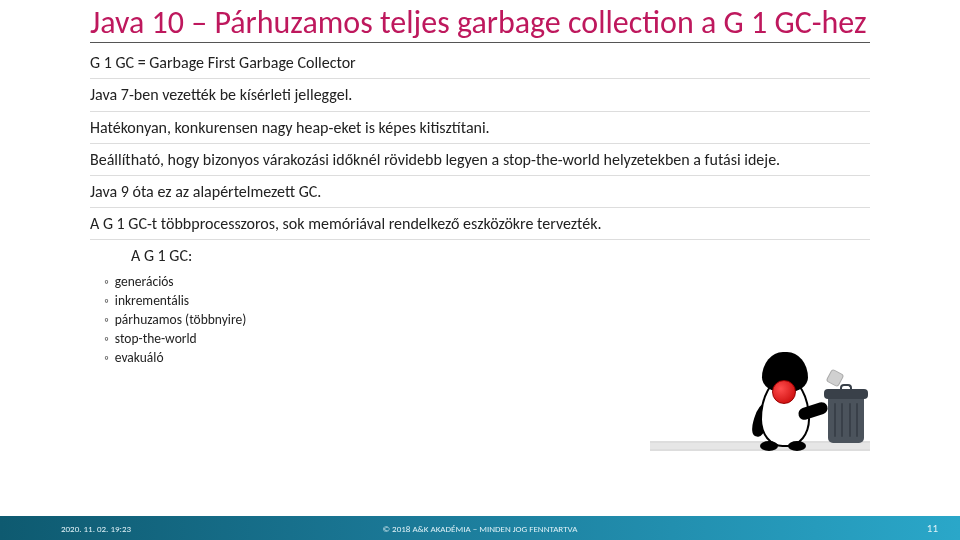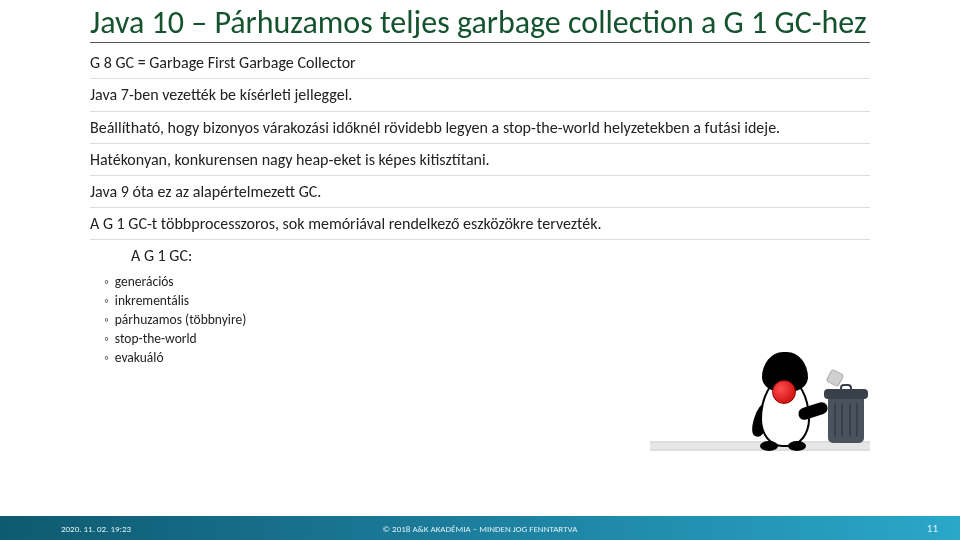--- a/index.html
+++ b/index.html
@@ -6,7 +6,7 @@
   html, body { width: 960px; height: 540px; font-family: "Segoe UI", Calibri, Arial, sans-serif; background: #fff; color: #222; }
   .slide { position: relative; width: 960px; height: 540px; overflow: hidden; }
   .content { padding: 5px 90px 0 90px; }
-  .title { font-size: 32px; font-weight: 400; line-height: 1.1; color: #14532d; border-bottom: 1px solid #555; padding-bottom: 2px; margin-bottom: 4px; }
+  .title { font-size: 32px; font-weight: 400; line-height: 1.1; color: #be185d; border-bottom: 1px solid #555; padding-bottom: 2px; margin-bottom: 4px; }
   .para { font-size: 16px; border-bottom: 1px solid #ddd; padding: 6px 0 6px 0; line-height: 1.2; }
   .nobord { border-bottom: none; padding-bottom: 2px; margin-left: 41px; }
   .bullets { margin-top: 4px; font-size: 13.5px; padding-left: 14px; }

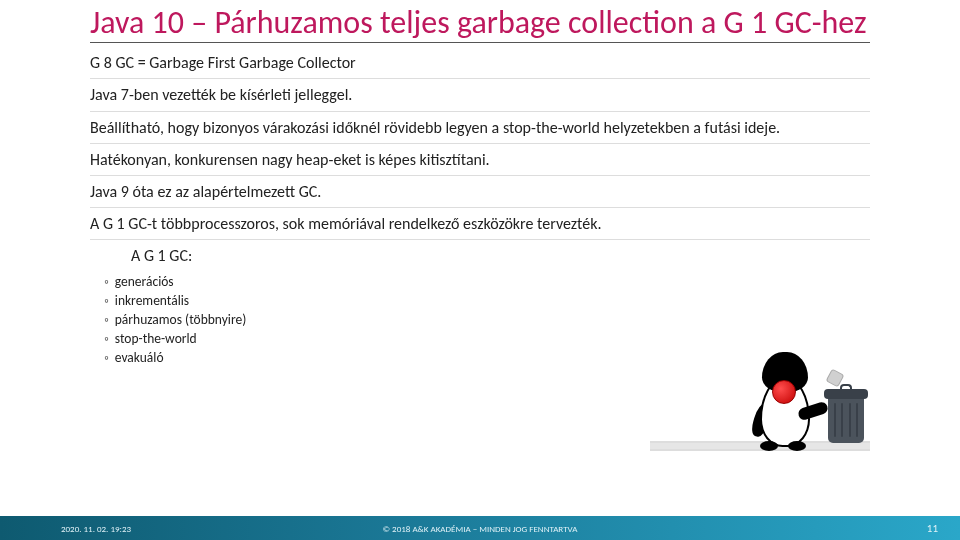--- a/index.html
+++ b/index.html
@@ -45,7 +45,7 @@
   <div class="content">
     <h1 class="title">Java 10 – Párhuzamos teljes garbage collection a G 1 GC-hez</h1>
 
-    <p class="para">G 8 GC = Garbage First Garbage Collector</p>
+    <p class="para">G 1 GC = Garbage First Garbage Collector</p>
     <p class="para">Java 7-ben vezették be kísérleti jelleggel.</p>
     <p class="para">Beállítható, hogy bizonyos várakozási időknél rövidebb legyen a stop-the-world helyzetekben a futási ideje.</p>
     <p class="para">Hatékonyan, konkurensen nagy heap-eket is képes kitisztítani.</p>

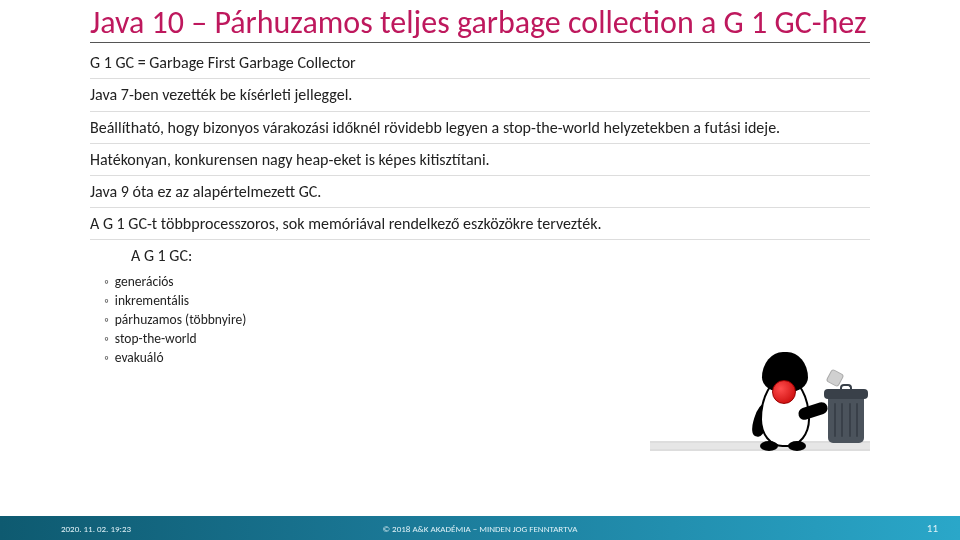--- a/index.html
+++ b/index.html
@@ -47,8 +47,8 @@
 
     <p class="para">G 1 GC = Garbage First Garbage Collector</p>
     <p class="para">Java 7-ben vezették be kísérleti jelleggel.</p>
+    <p class="para">Hatékonyan, konkurensen nagy heap-eket is képes kitisztítani.</p>
     <p class="para">Beállítható, hogy bizonyos várakozási időknél rövidebb legyen a stop-the-world helyzetekben a futási ideje.</p>
-    <p class="para">Hatékonyan, konkurensen nagy heap-eket is képes kitisztítani.</p>
     <p class="para">Java 9 óta ez az alapértelmezett GC.</p>
     <p class="para">A G 1 GC-t többprocesszoros, sok memóriával rendelkező eszközökre tervezték.</p>
     <p class="para nobord">A G 1 GC:</p>

